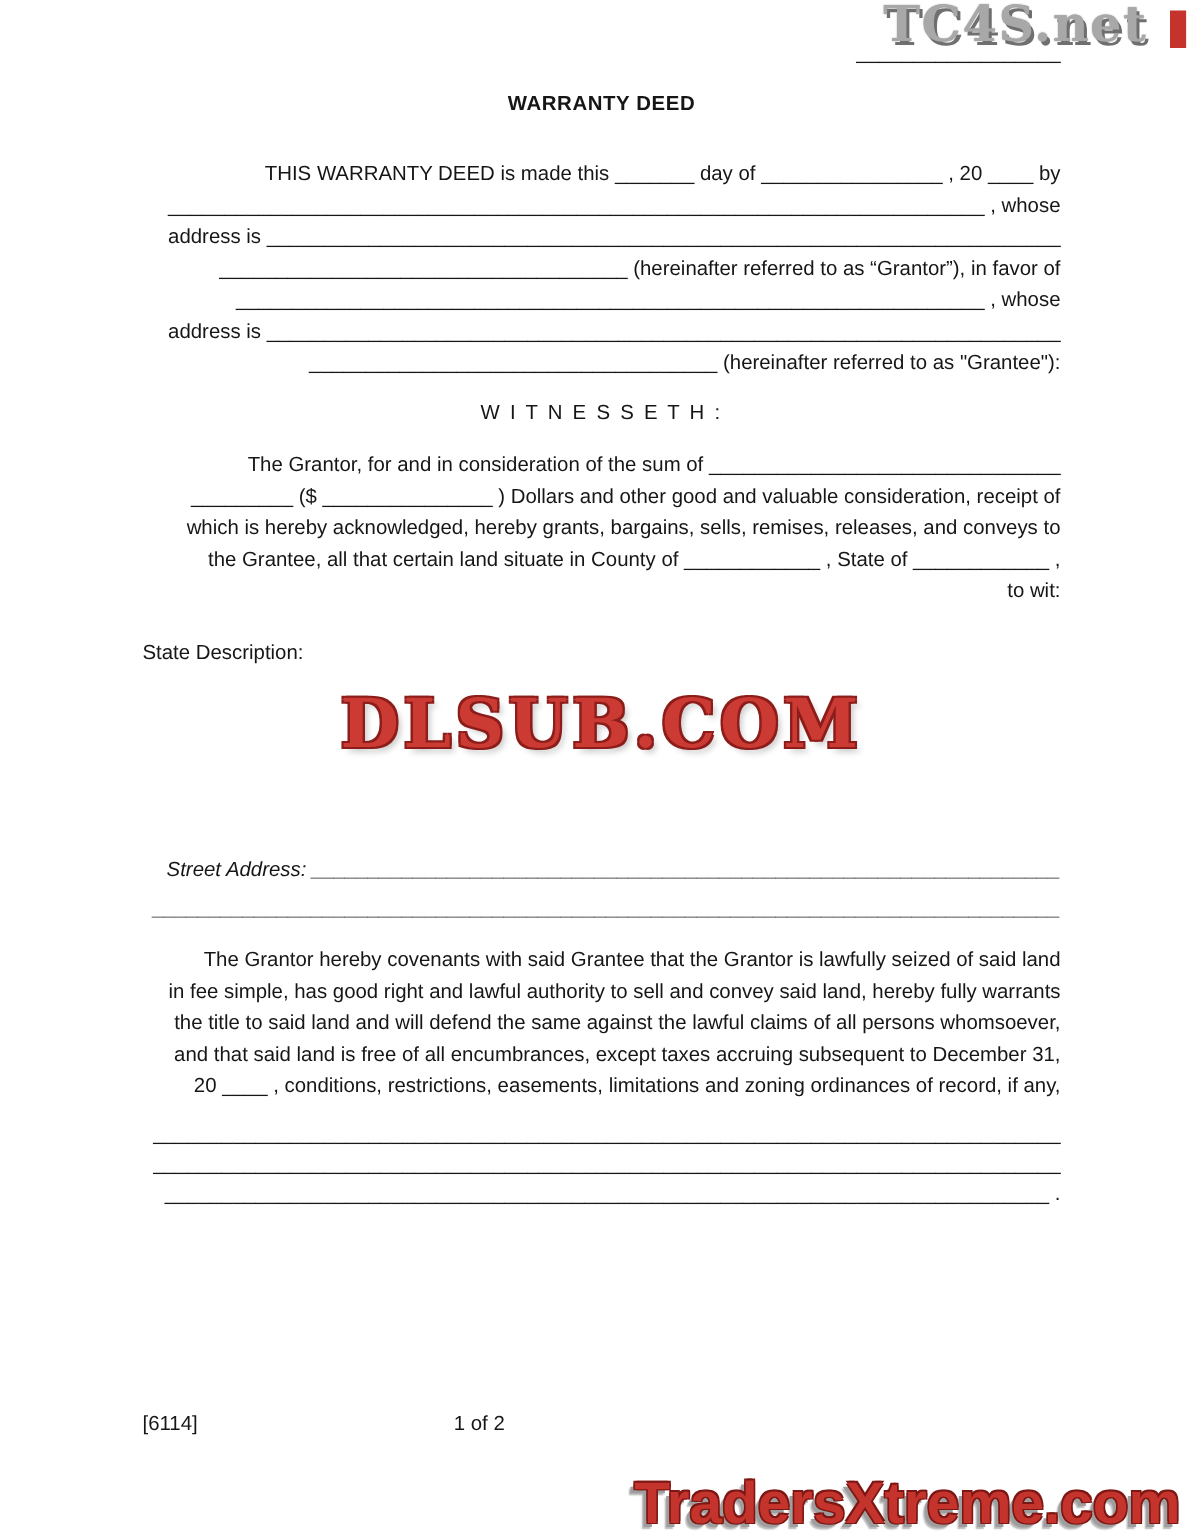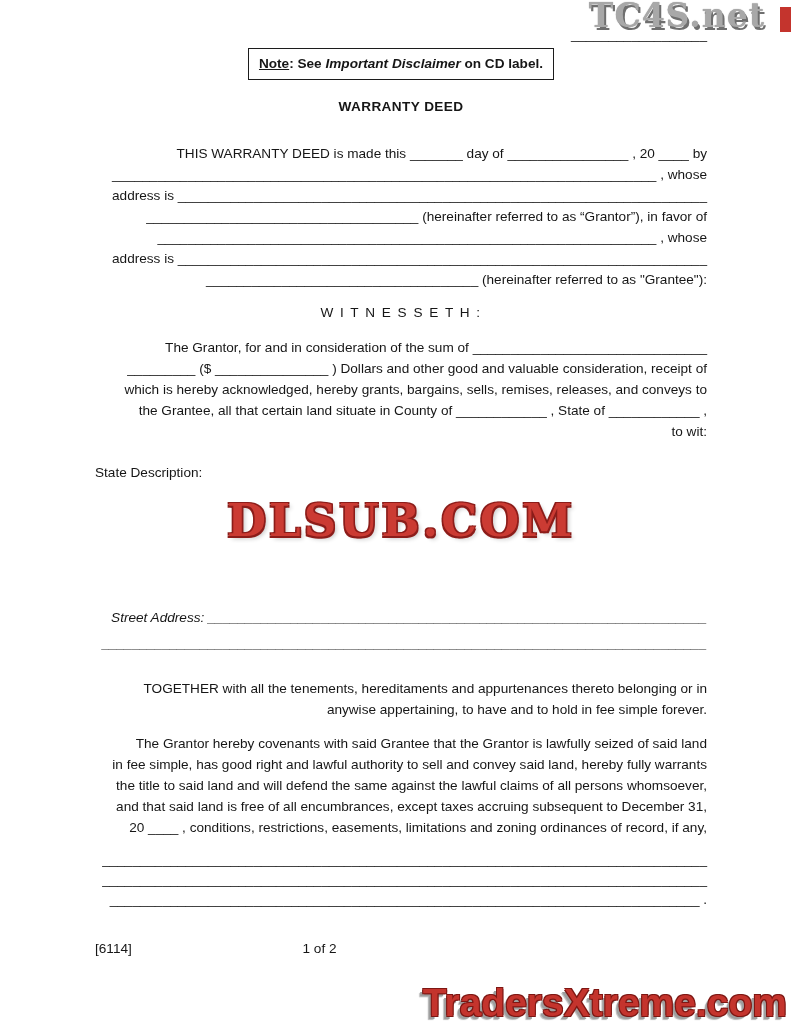--- a/index.html
+++ b/index.html
@@ -75,7 +75,6 @@
 
     <div class="pre-note-line line">__________________</div>
 
-    <div class="note-box"><span class="u">Note</span><span>: See </span><span class="i">Important Disclaimer</span><span> on CD label.</span></div>
 
     <div class="title">WARRANTY DEED</div>
 

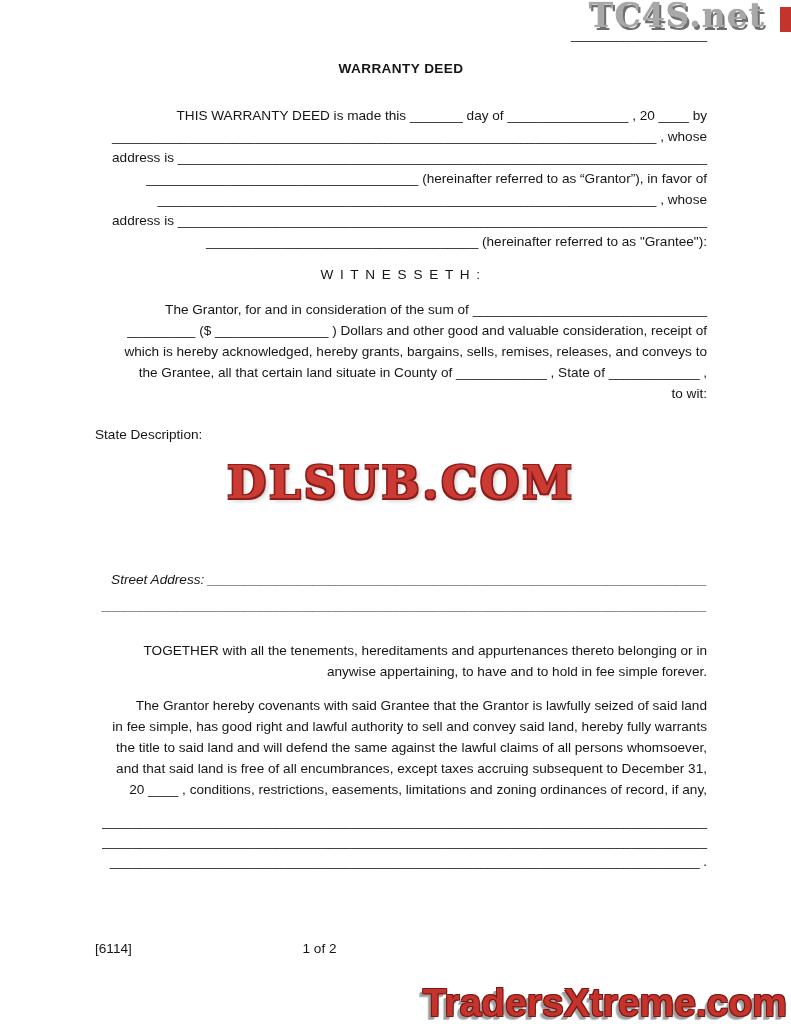--- a/index.html
+++ b/index.html
@@ -107,10 +107,6 @@
       <div class="line">________________________________________________________________________________</div>
     </div>
 
-    <div class="together">
-      <div class="line indent">TOGETHER with all the tenements, hereditaments and appurtenances thereto belonging or in</div>
-      <div class="line">anywise appertaining, to have and to hold in fee simple forever.</div>
-    </div>
 
     <div class="covenant">
       <div class="line indent">The Grantor hereby covenants with said Grantee that the Grantor is lawfully seized of said land</div>

